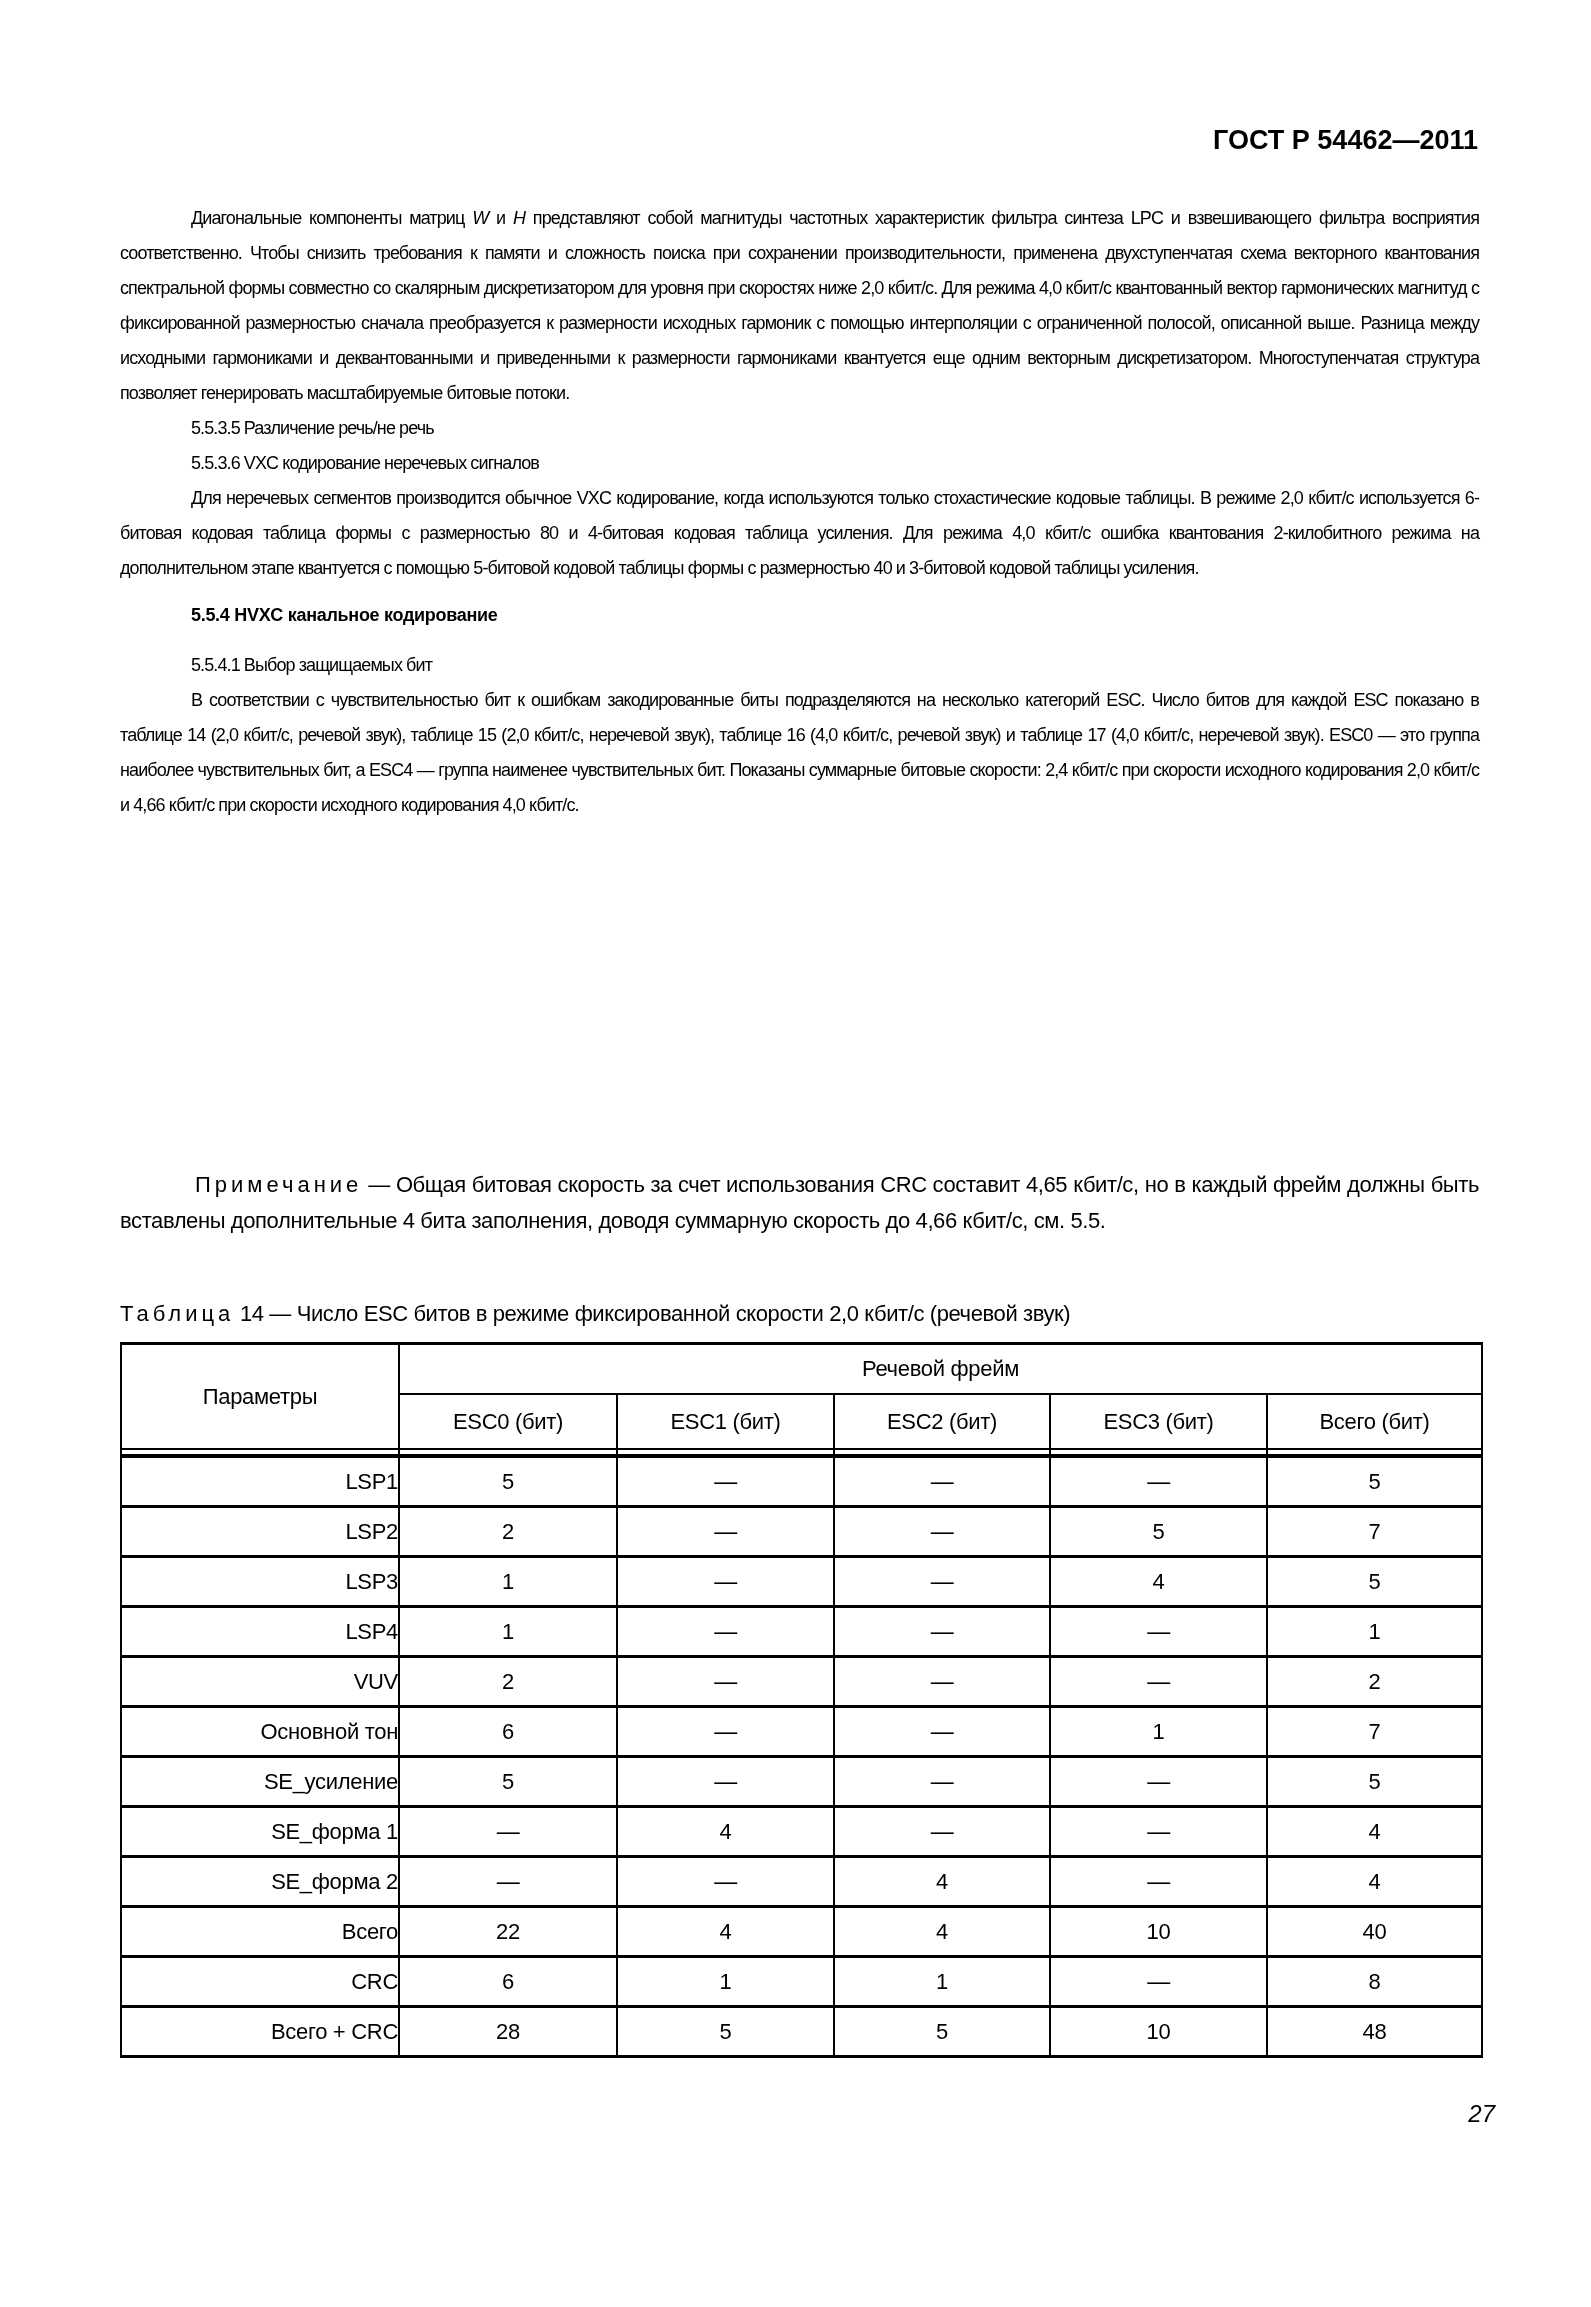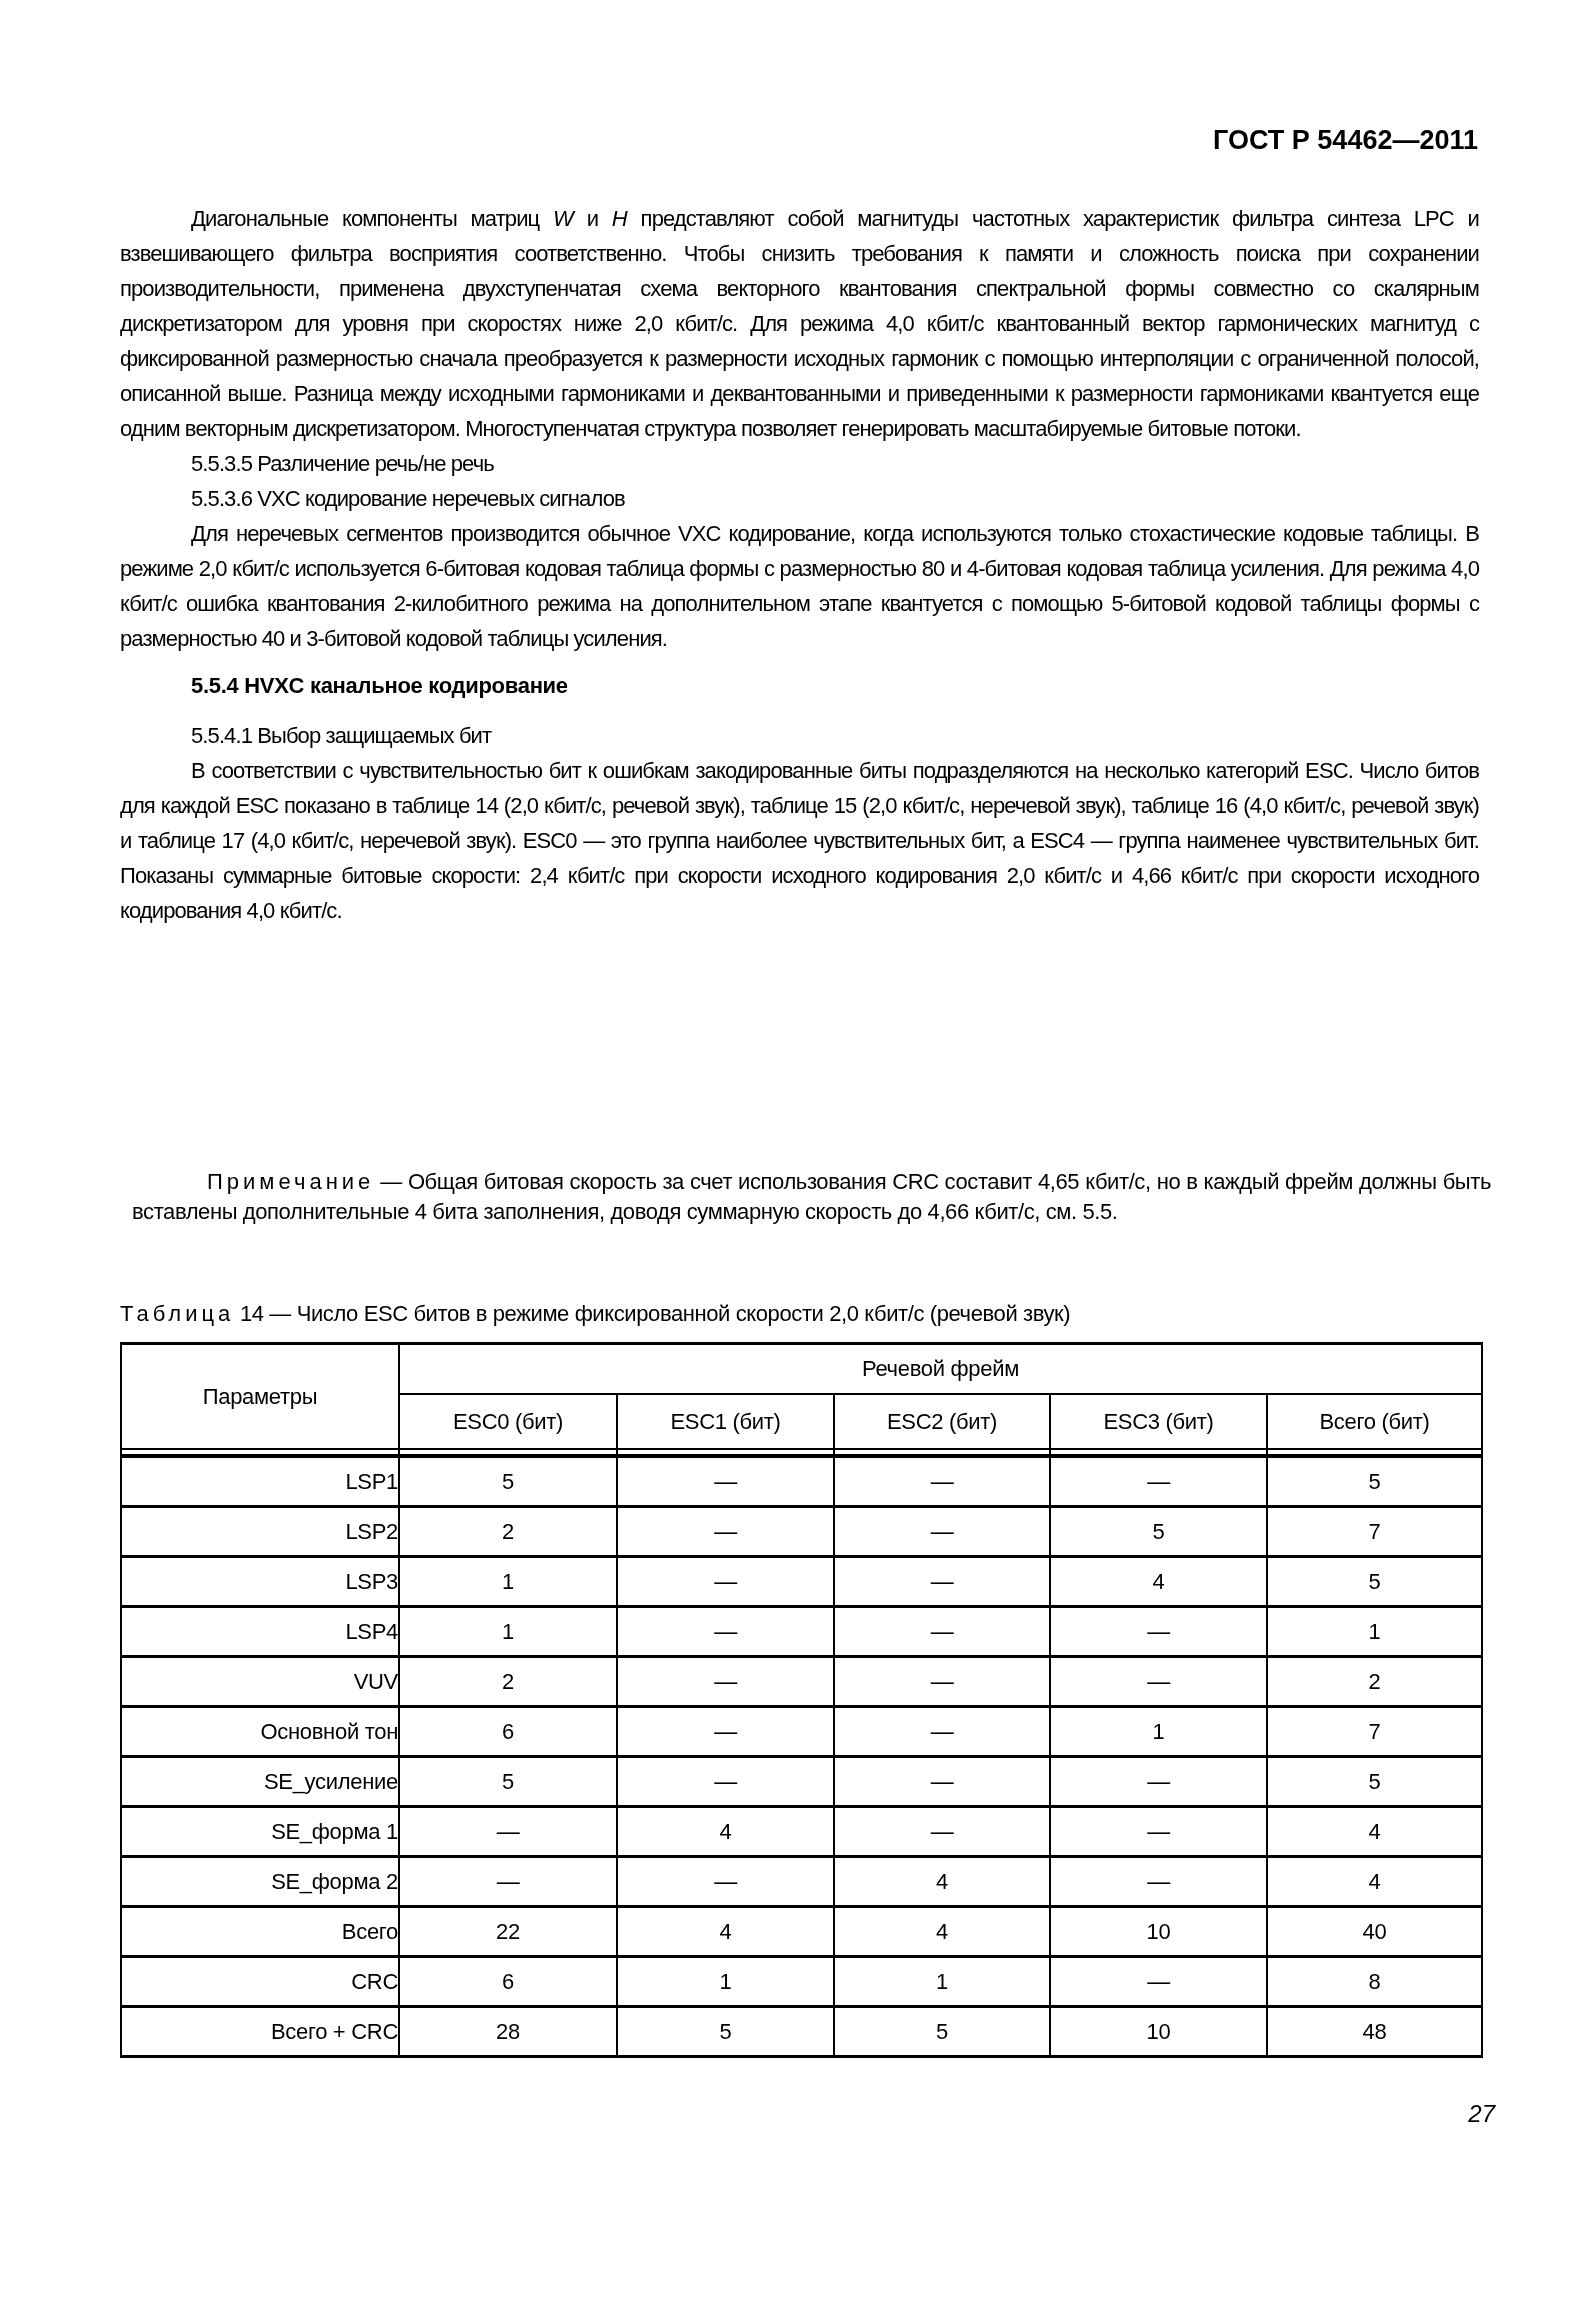--- a/index.html
+++ b/index.html
@@ -13,7 +13,7 @@
   }
   .body-text {
     position: absolute; left: 120px; width: 1359px; top: 201px;
-    font-size: 22px; line-height: 35px;
+    font-size: 18px; line-height: 35px;
     text-align: justify; letter-spacing: -0.9px;
   }
   .body-text p { margin: 0; text-indent: 71px; }

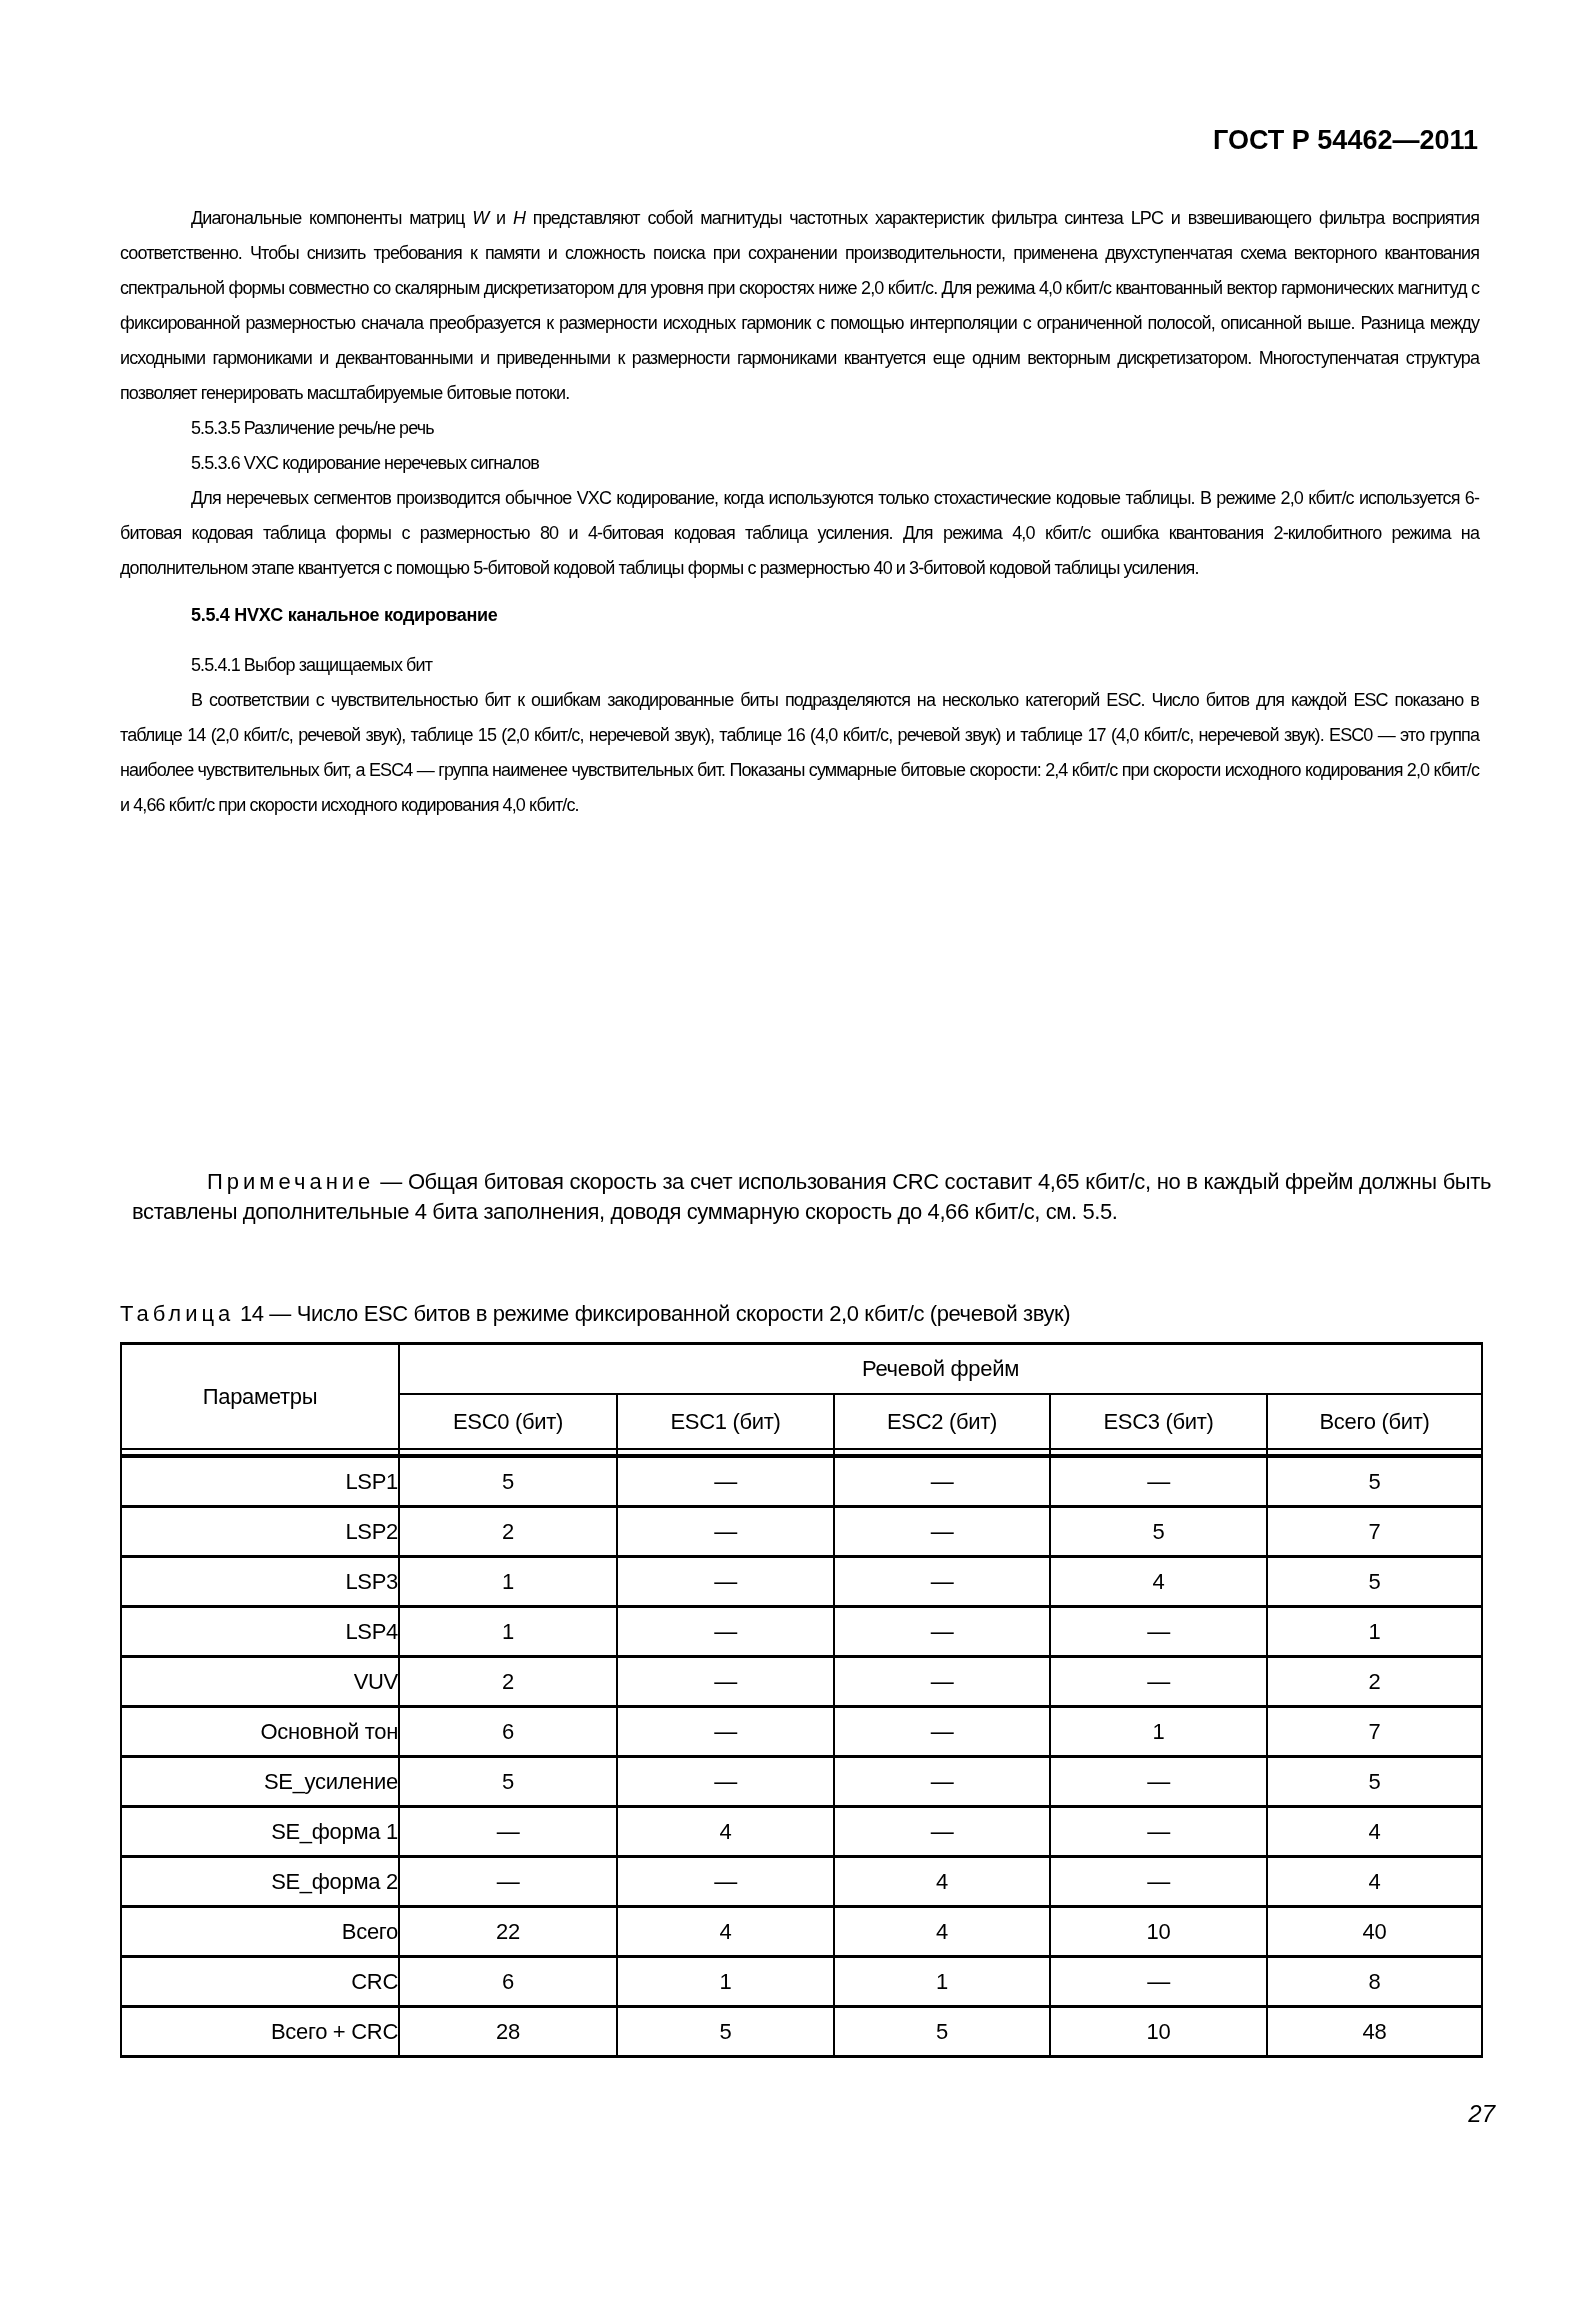--- a/index.html
+++ b/index.html
@@ -20,8 +20,8 @@
   .body-text p.heading-bold { font-weight: bold; margin-top: 12px; margin-bottom: 15px; letter-spacing: -0.3px; }
   .body-text em { font-style: italic; }
   .note {
-    position: absolute; left: 132px; width: 1359px; top: 1167px;
-    font-size: 22px; line-height: 30px; text-align: justify; letter-spacing: -0.4px;
+    position: absolute; left: 120px; width: 1359px; top: 1167px;
+    font-size: 22px; line-height: 36px; text-align: justify; letter-spacing: -0.4px;
   }
   .note p { margin: 0; text-indent: 75px; }
   .spaced { letter-spacing: 4px; }

